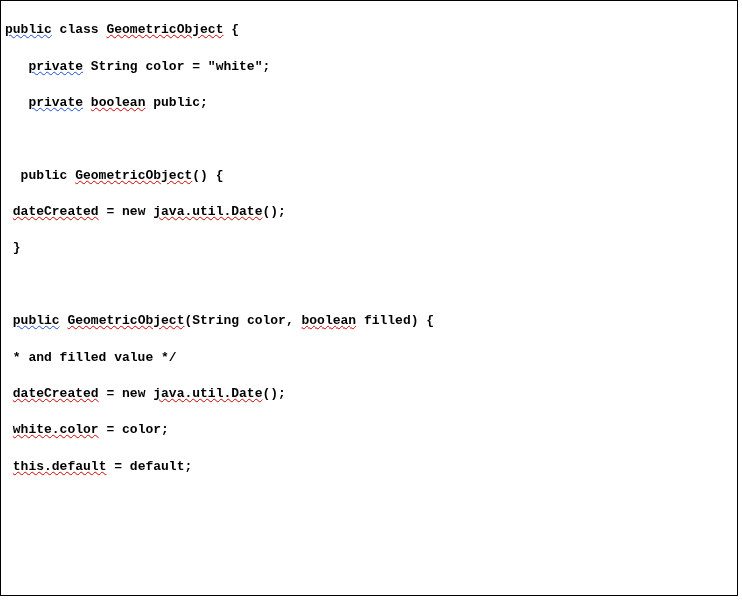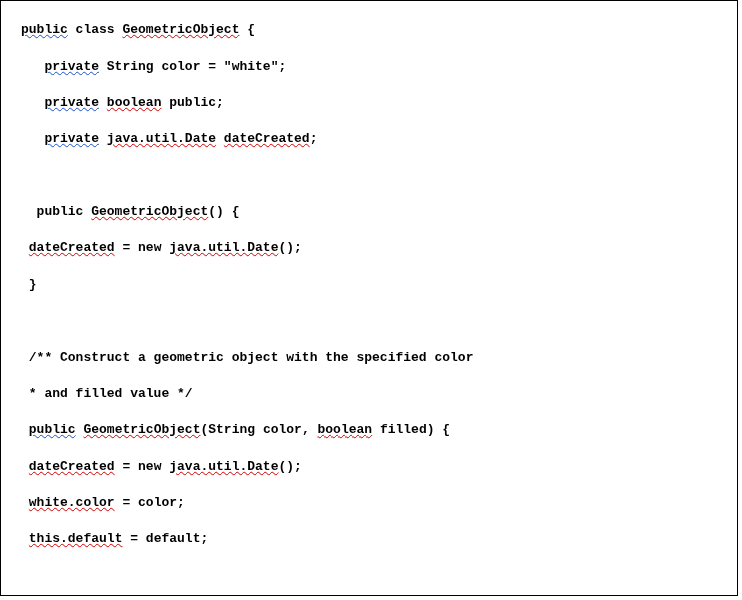--- a/index.html
+++ b/index.html
@@ -35,7 +35,6 @@
   .line {
     display: block;
     white-space: pre;
-    margin-left: 16px;
   }
 </style>
 </head>

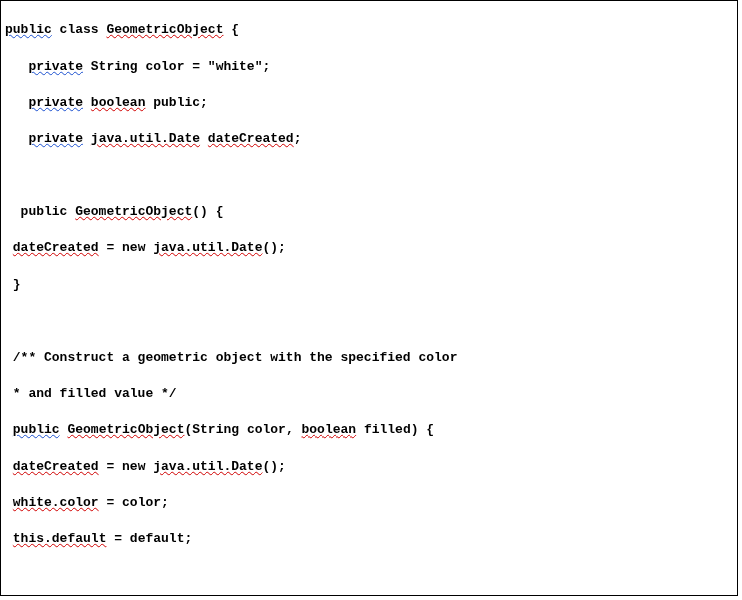--- a/index.html
+++ b/index.html
@@ -44,7 +44,6 @@
 <span class="line"><span class="sq-blue">public</span><span> class </span><span class="sq-red">GeometricObject</span><span> {</span></span>
 <span class="line">   <span class="sq-blue">private</span><span> String color = "white";</span></span>
 <span class="line">   <span class="sq-blue">private</span><span> </span><span class="sq-red">boolean</span><span> public;</span></span>
-<span class="line">   <span class="sq-blue">private</span><span> </span><span class="sq-red">java.util.Date</span><span> </span><span class="sq-red">dateCreated</span><span>;</span></span>
 <span class="line"> </span>
 <span class="line"><span>  public </span><span class="sq-red">GeometricObject</span><span>() {</span></span>
 <span class="line"><span> </span><span class="sq-red">dateCreated</span><span> = new </span><span class="sq-red">java.util.Date</span><span>();</span></span>

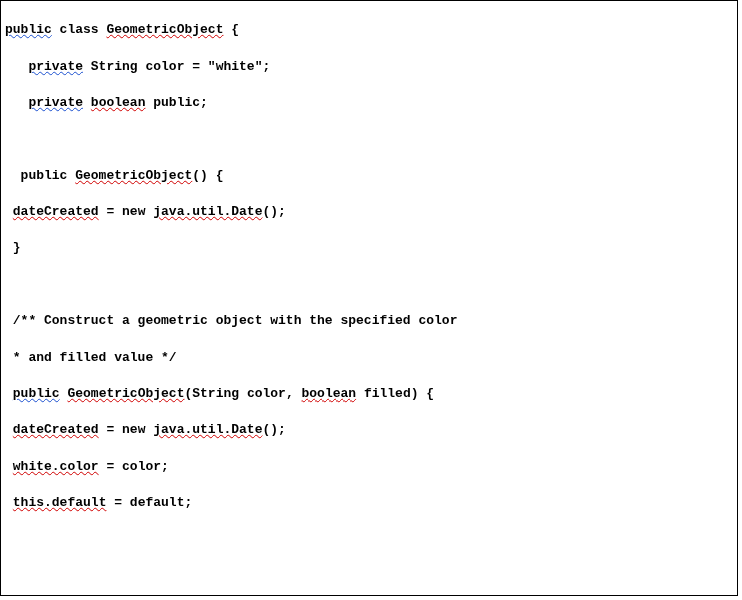--- a/index.html
+++ b/index.html
@@ -49,7 +49,6 @@
 <span class="line"><span> </span><span class="sq-red">dateCreated</span><span> = new </span><span class="sq-red">java.util.Date</span><span>();</span></span>
 <span class="line"> }</span>
 <span class="line"> </span>
-<span class="line"> /** Construct a geometric object with the specified color</span>
 <span class="line"> * and filled value */</span>
 <span class="line"><span> </span><span class="sq-blue">public</span><span> </span><span class="sq-red">GeometricObject</span><span>(String color, </span><span class="sq-red">boolean</span><span> filled) {</span></span>
 <span class="line"><span> </span><span class="sq-red">dateCreated</span><span> = new </span><span class="sq-red">java.util.Date</span><span>();</span></span>

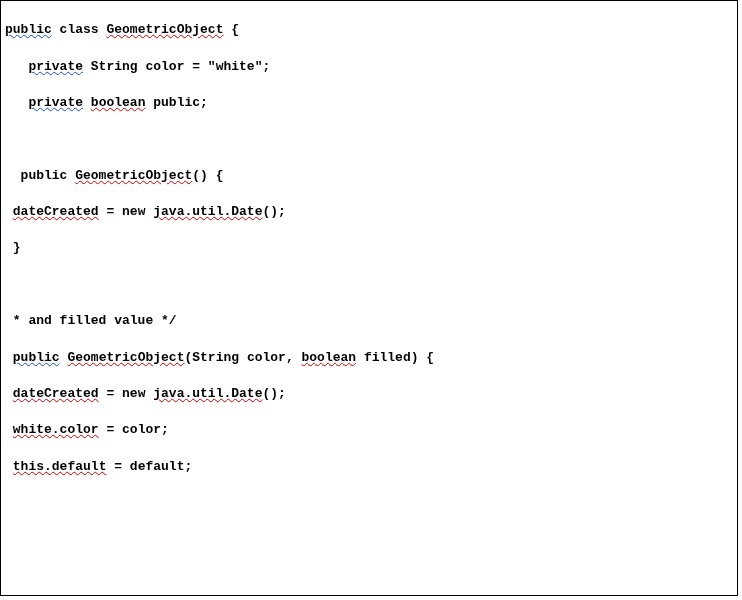--- a/index.html
+++ b/index.html
@@ -49,8 +49,8 @@
 <span class="line"><span> </span><span class="sq-red">dateCreated</span><span> = new </span><span class="sq-red">java.util.Date</span><span>();</span></span>
 <span class="line"> }</span>
 <span class="line"> </span>
+<span class="line"><span> </span><span class="sq-blue">public</span><span> </span><span class="sq-red">GeometricObject</span><span>(String color, </span><span class="sq-red">boolean</span><span> filled) {</span></span>
 <span class="line"> * and filled value */</span>
-<span class="line"><span> </span><span class="sq-blue">public</span><span> </span><span class="sq-red">GeometricObject</span><span>(String color, </span><span class="sq-red">boolean</span><span> filled) {</span></span>
 <span class="line"><span> </span><span class="sq-red">dateCreated</span><span> = new </span><span class="sq-red">java.util.Date</span><span>();</span></span>
 <span class="line"><span> </span><span class="sq-red">white.color</span><span> = color;</span></span>
 <span class="line"><span> </span><span class="sq-red">this.default</span><span> = default;</span></span>

